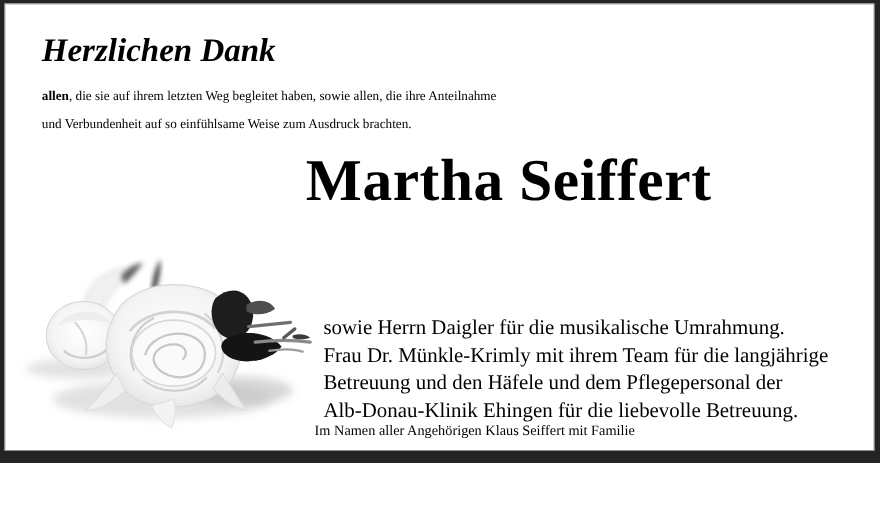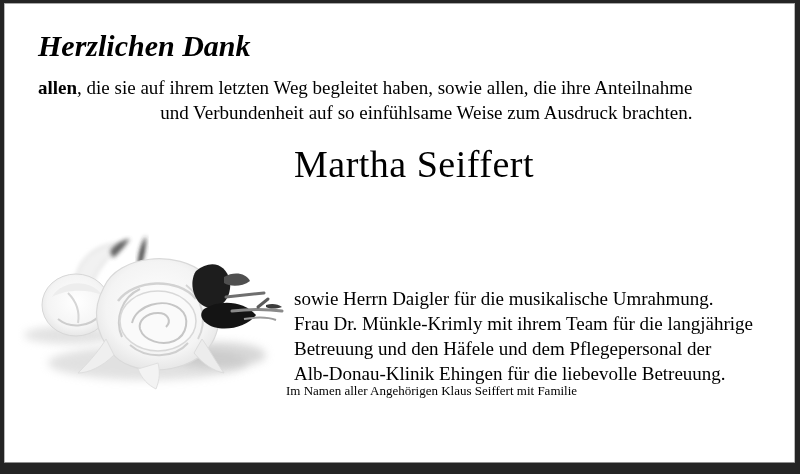--- a/index.html
+++ b/index.html
@@ -5,7 +5,7 @@
   html,body{margin:0;padding:0;background:#ffffff;}
   .page{
     position:relative;
-    width:800px;height:474px;
+    width:800px;height:421px;
     box-sizing:border-box;
     background:#ffffff;
     border-style:solid;

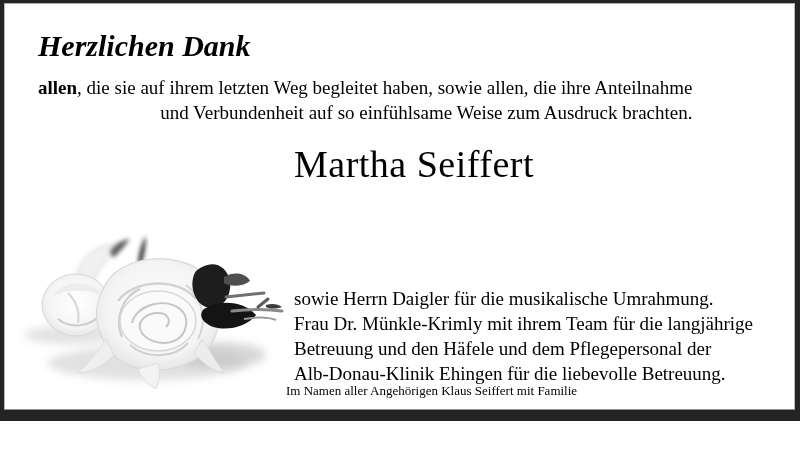--- a/index.html
+++ b/index.html
@@ -24,7 +24,7 @@
   }
   .intro{
     position:absolute;left:34px;top:72px;
-    font-size:19px;line-height:25px;margin:0;text-align:right;
+    font-size:12px;line-height:25px;margin:0;
   }
   .intro .ln{white-space:nowrap;}
   .roses{

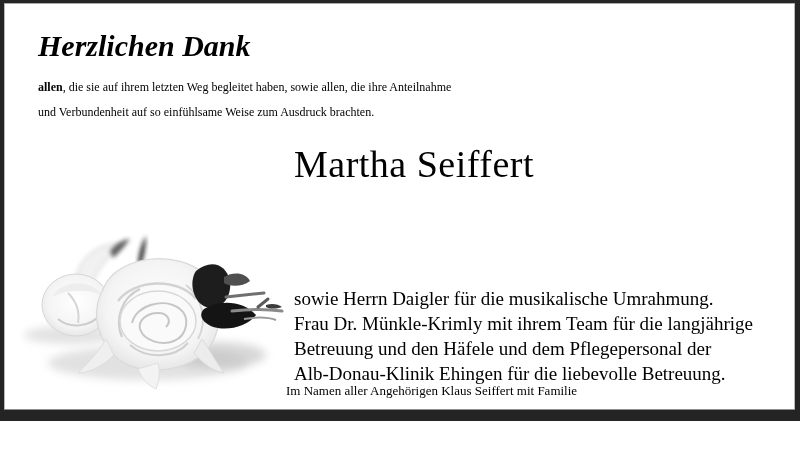--- a/index.html
+++ b/index.html
@@ -32,8 +32,8 @@
     width:272px;height:176px;
   }
   .deceased{
-    position:absolute;left:290px;top:137px;
-    font-size:38px;font-weight:normal;line-height:48px;
+    position:absolute;left:274px;top:137px;
+    font-size:54px;font-weight:bold;line-height:48px;
     letter-spacing:0.5px;white-space:nowrap;margin:0;
   }
   .thanks{

